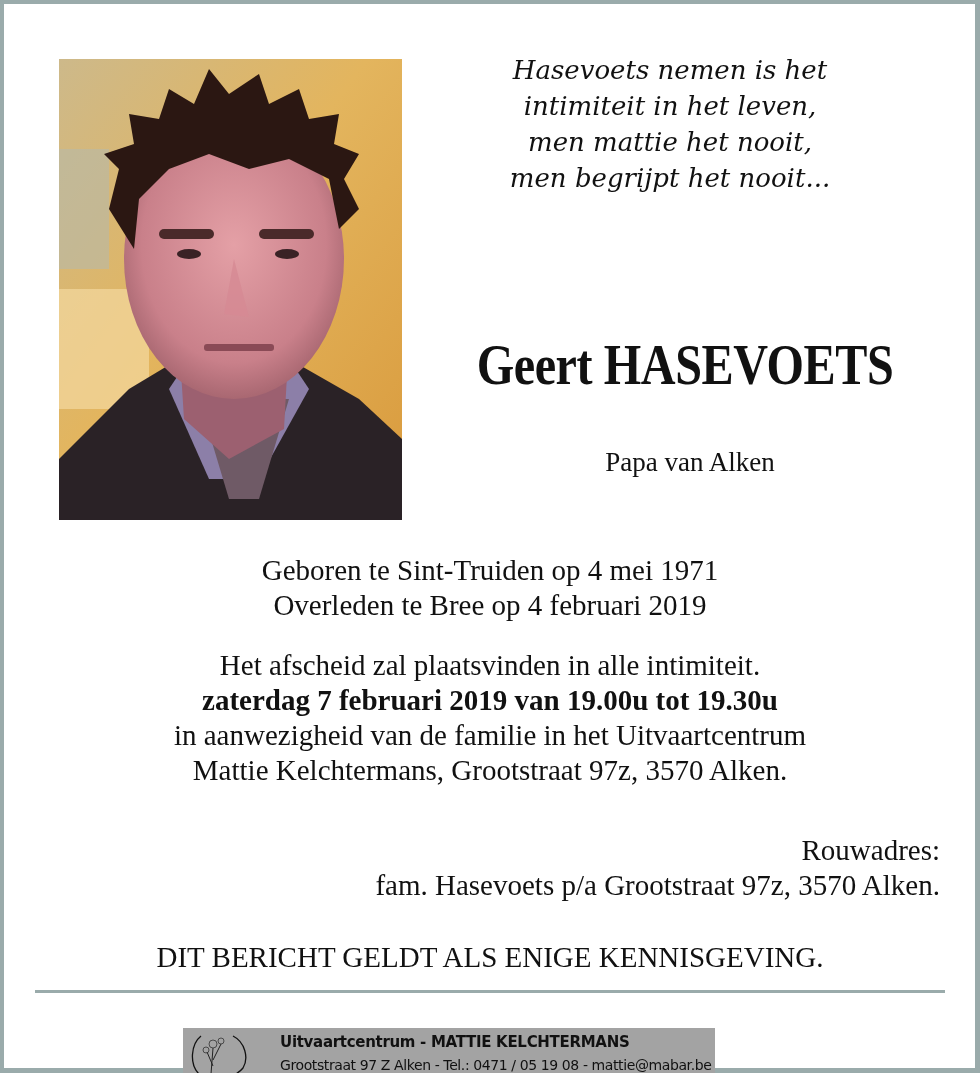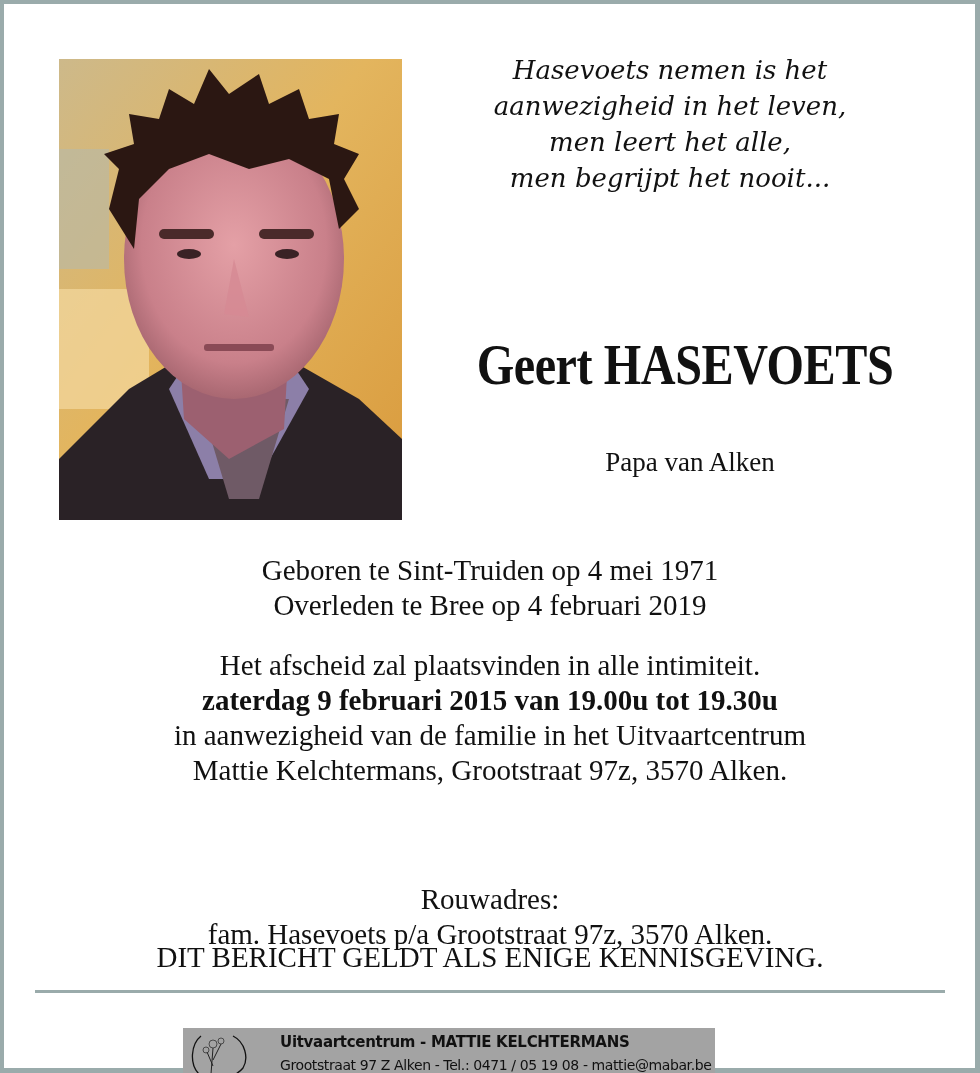--- a/index.html
+++ b/index.html
@@ -77,7 +77,7 @@
 
 <div class="poem">
   <div>Hasevoets nemen is het</div>
-  <div>aanwezigheid in het leven,</div>
+  <div>intimiteit in het leven,</div>
   <div>men leert het alle,</div>
   <div>men begrijpt het nooit...</div>
 </div>

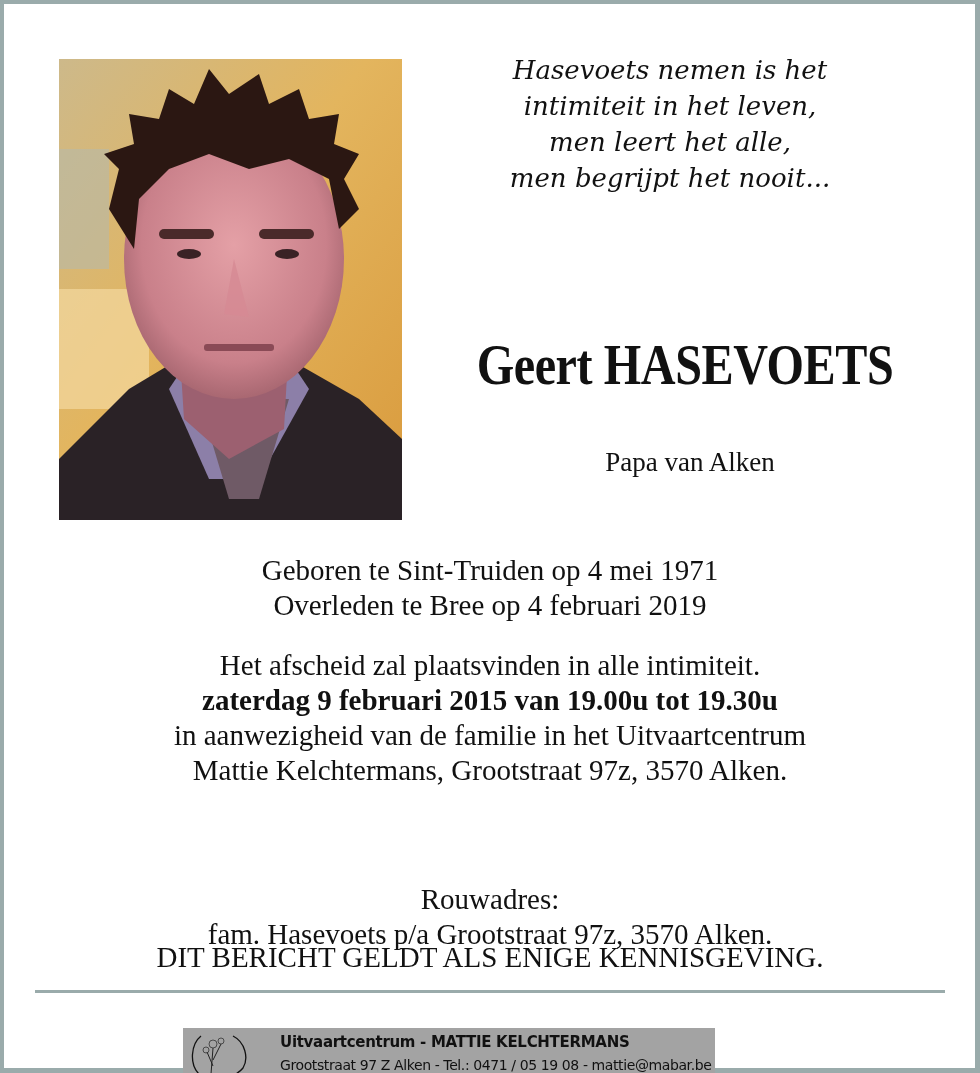--- a/index.html
+++ b/index.html
@@ -78,7 +78,7 @@
 <div class="poem">
   <div>Hasevoets nemen is het</div>
   <div>intimiteit in het leven,</div>
-  <div>men leert het alle,</div>
+  <div>men mattie het nooit,</div>
   <div>men begrijpt het nooit...</div>
 </div>
 

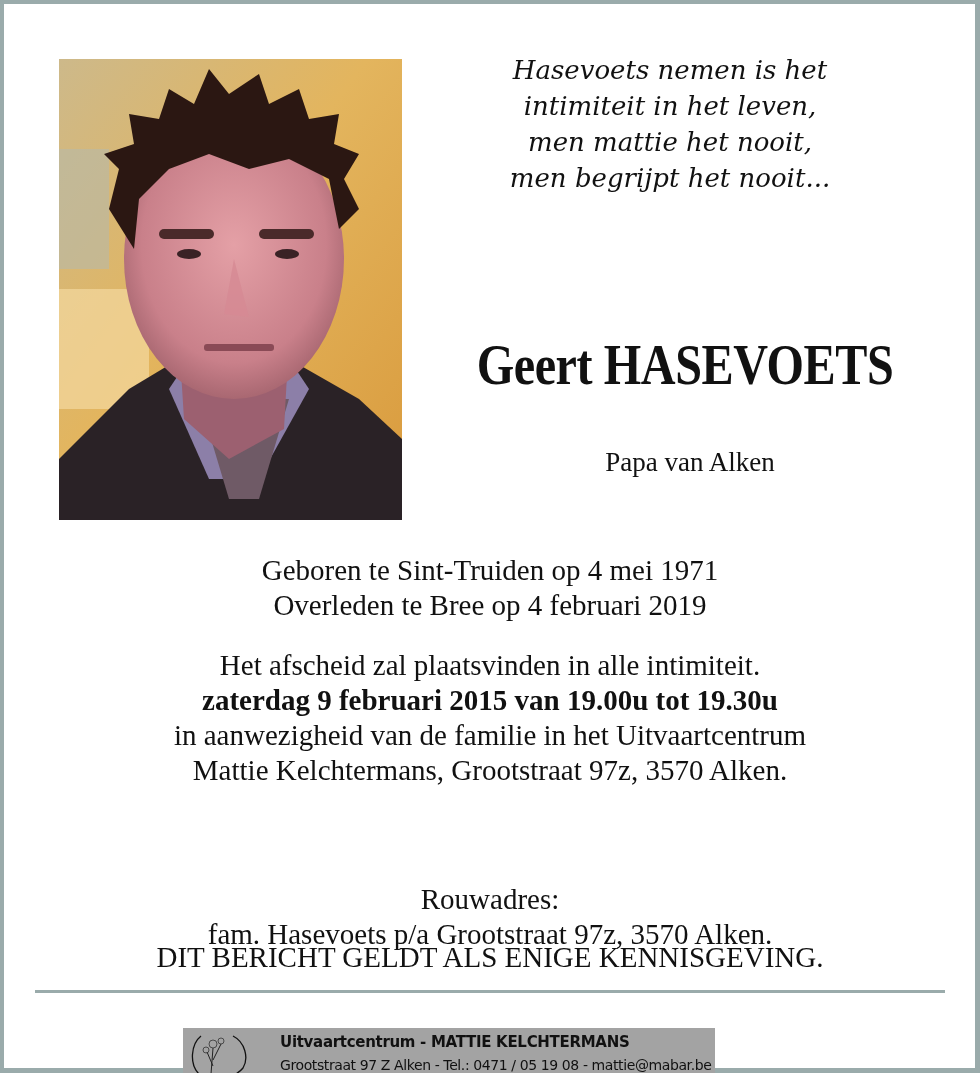--- a/index.html
+++ b/index.html
@@ -92,7 +92,7 @@
 
 <div class="body ceremony">
   <div>Het afscheid zal plaatsvinden in alle intimiteit.</div>
-  <div class="bold">zaterdag 9 februari 2015 van 19.00u tot 19.30u</div>
+  <div class="bold">zaterdag 7 februari 2019 van 19.00u tot 19.30u</div>
   <div>in aanwezigheid van de familie in het Uitvaartcentrum</div>
   <div>Mattie Kelchtermans, Grootstraat 97z, 3570 Alken.</div>
 </div>

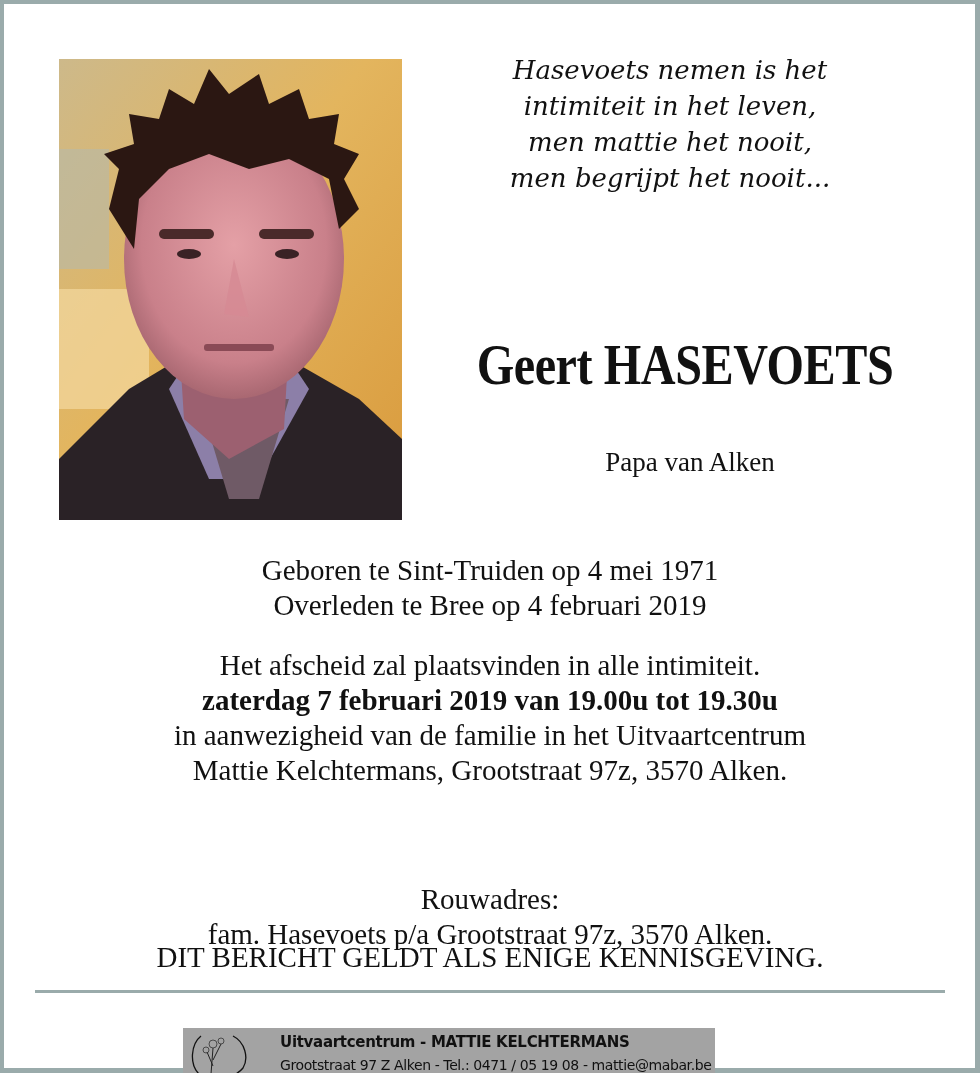--- a/index.html
+++ b/index.html
@@ -22,7 +22,7 @@
   .births { top:553px;text-align:center; }
   .ceremony { top:648px; }
   .ceremony .bold { font-weight:bold; }
-  .address { top:882px; }
+  .address { top:833px;text-align:right; }
   .notice { top:940px; }
   .divider { position:absolute; left:35px; top:990px; width:910px; height:3px; background:#9aabab; }
   .footer { position:absolute; left:183px; top:1028px; width:532px; height:52px; background:#a3a3a3; }

